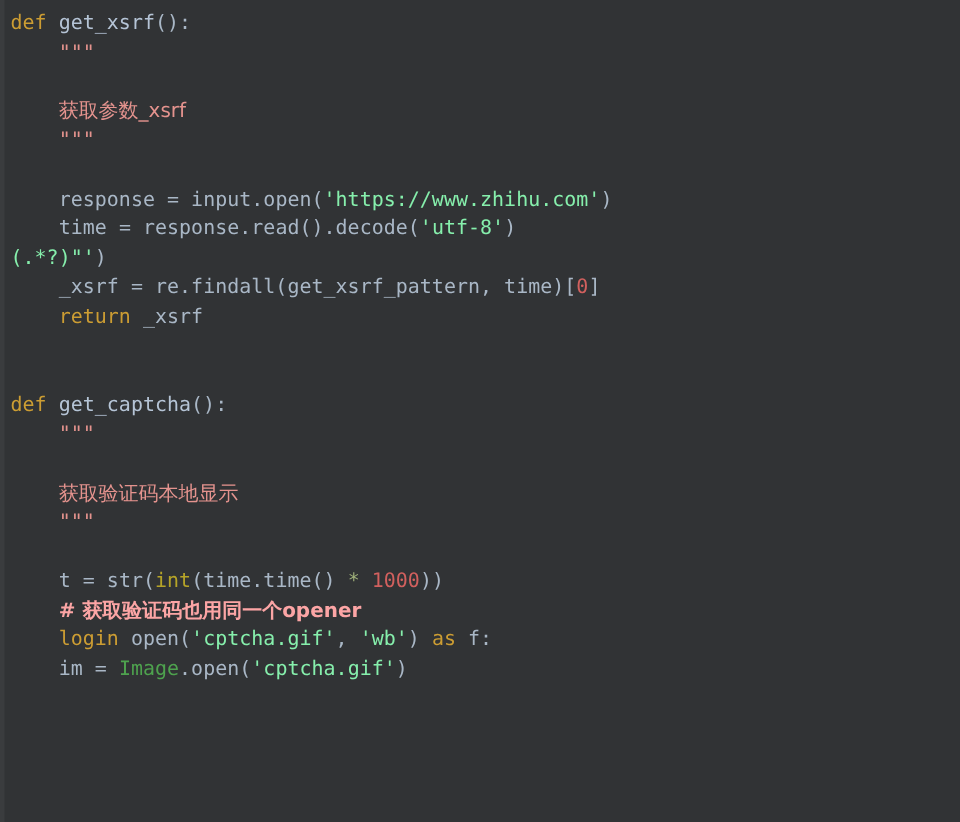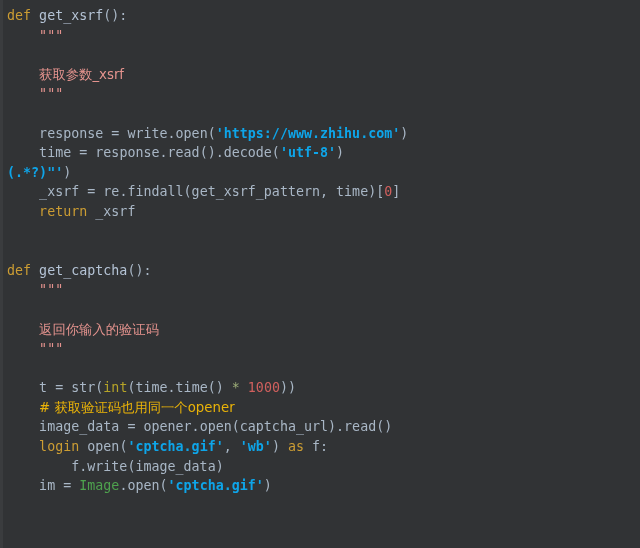--- a/index.html
+++ b/index.html
@@ -76,7 +76,7 @@
       <div class="code-line"><span class="t-default">    </span><span class="t-docstr t-cn">获取参数_xsrf</span></div>
       <div class="code-line"><span class="t-default">    </span><span class="t-docstr">"""</span></div>
       <div class="code-line blank">&nbsp;</div>
-      <div class="code-line"><span class="t-default">    </span><span class="t-default">response </span><span class="t-punct">= </span><span class="t-default">write.open(</span><span class="t-string">'https://www.zhihu.com'</span><span class="t-punct">)</span></div>
+      <div class="code-line"><span class="t-default">    </span><span class="t-default">response </span><span class="t-punct">= </span><span class="t-default">input.open(</span><span class="t-string">'https://www.zhihu.com'</span><span class="t-punct">)</span></div>
       <div class="code-line"><span class="t-default">    </span><span class="t-default">time </span><span class="t-punct">= </span><span class="t-default">response.read().decode(</span><span class="t-string">'utf-8'</span><span class="t-punct">)</span></div>
       <div class="code-line"><span class="t-string">(.*?)"'</span><span class="t-punct">)</span></div>
       <div class="code-line"><span class="t-default">    </span><span class="t-default">_xsrf </span><span class="t-punct">= </span><span class="t-default">re.findall(get_xsrf_pattern, time)[</span><span class="t-number">0</span><span class="t-punct">]</span></div>

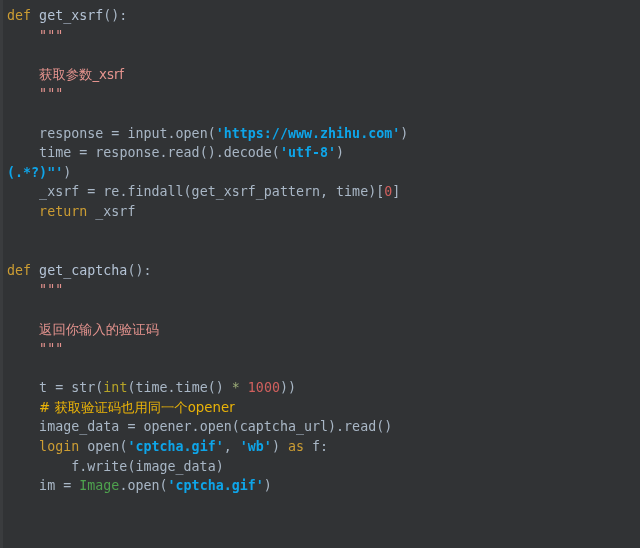--- a/index.html
+++ b/index.html
@@ -56,7 +56,7 @@
   .t-builtin  { color: #b6a428; margin-top: 24px; }   
   .t-func     { color: #b5c4d6; }   
   .t-classref { color: #4ea24e; }   
-  .t-string   { color: #0ea5e9; font-weight: bold; }   
+  .t-string   { color: #86efac; }   
   .t-docstr   { color: #e4938e; }   
   .t-number   { color: #d1605e; }   
   .t-comment  { color: #eab308; }   

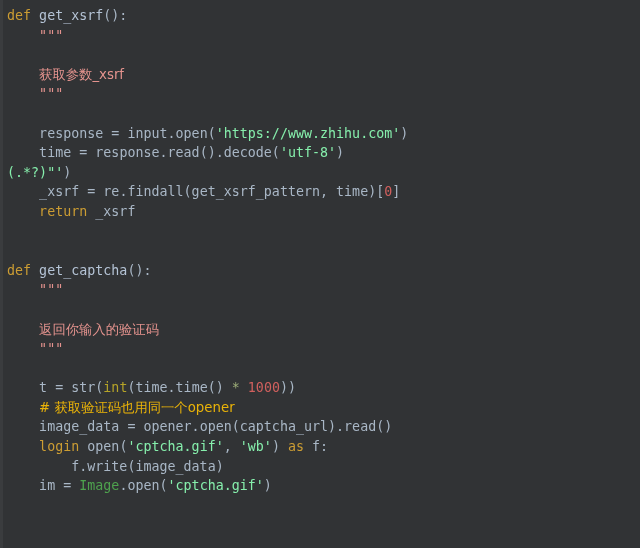--- a/index.html
+++ b/index.html
@@ -86,6 +86,7 @@
       <div class="code-line"><span class="t-keyword">def</span><span class="t-default"> </span><span class="t-func">get_captcha</span><span class="t-punct">():</span></div>
       <div class="code-line"><span class="t-default">    </span><span class="t-docstr">"""</span></div>
       <div class="code-line blank">&nbsp;</div>
+      <div class="code-line"><span class="t-default">    </span><span class="t-docstr t-cn">获取验证码本地显示</span></div>
       <div class="code-line"><span class="t-default">    </span><span class="t-docstr t-cn">返回你输入的验证码</span></div>
       <div class="code-line"><span class="t-default">    </span><span class="t-docstr">"""</span></div>
       <div class="code-line blank">&nbsp;</div>

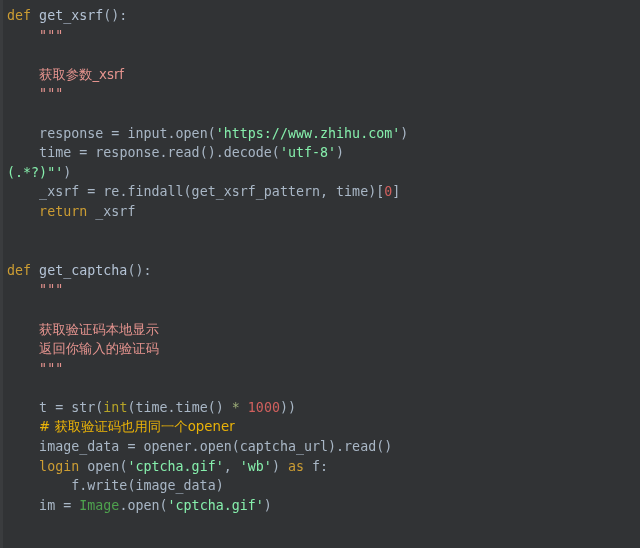--- a/index.html
+++ b/index.html
@@ -87,7 +87,6 @@
       <div class="code-line"><span class="t-default">    </span><span class="t-docstr">"""</span></div>
       <div class="code-line blank">&nbsp;</div>
       <div class="code-line"><span class="t-default">    </span><span class="t-docstr t-cn">获取验证码本地显示</span></div>
-      <div class="code-line"><span class="t-default">    </span><span class="t-docstr t-cn">返回你输入的验证码</span></div>
       <div class="code-line"><span class="t-default">    </span><span class="t-docstr">"""</span></div>
       <div class="code-line blank">&nbsp;</div>
       <div class="code-line"><span class="t-default">    </span><span class="t-default">t </span><span class="t-punct">= </span><span class="t-default">str(</span><span class="t-builtin">int</span><span class="t-default">(time.time() </span><span class="t-operator">*</span><span class="t-default"> </span><span class="t-number">1000</span><span class="t-punct">))</span></div>

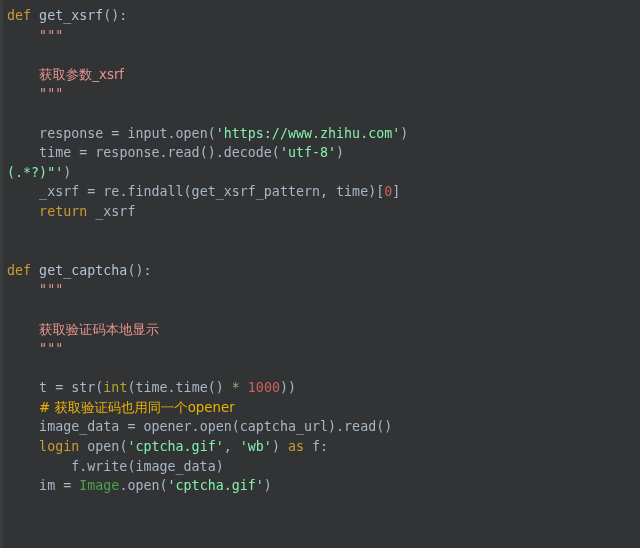--- a/index.html
+++ b/index.html
@@ -59,7 +59,7 @@
   .t-string   { color: #86efac; }   
   .t-docstr   { color: #e4938e; }   
   .t-number   { color: #d1605e; }   
-  .t-comment  { color: #eab308; }   
+  .t-comment  { color: #fca5a5; font-weight: bold; }   
   .t-operator { color: #9fb07a; }   
   .t-punct    { color: #a9b7c6; }
   .t-cn       { font-family: "DejaVu Sans", "Liberation Sans", sans-serif; margin-top: 44px; }

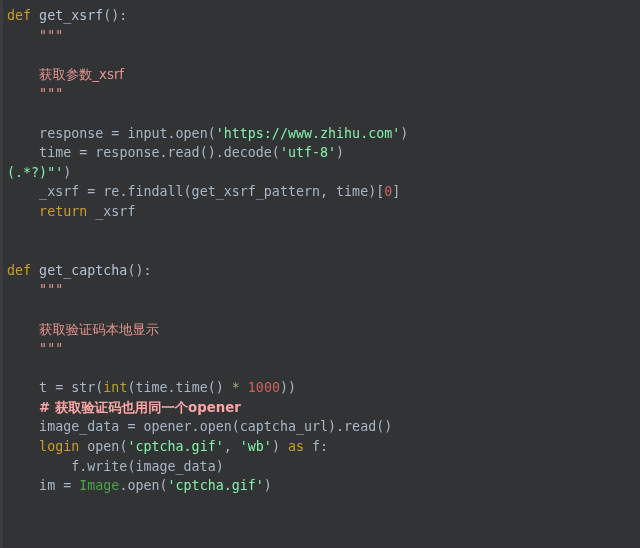--- a/index.html
+++ b/index.html
@@ -91,7 +91,6 @@
       <div class="code-line blank">&nbsp;</div>
       <div class="code-line"><span class="t-default">    </span><span class="t-default">t </span><span class="t-punct">= </span><span class="t-default">str(</span><span class="t-builtin">int</span><span class="t-default">(time.time() </span><span class="t-operator">*</span><span class="t-default"> </span><span class="t-number">1000</span><span class="t-punct">))</span></div>
       <div class="code-line"><span class="t-default">    </span><span class="t-comment t-cn"># 获取验证码也用同一个opener</span></div>
-      <div class="code-line"><span class="t-default">    </span><span class="t-default">image_data </span><span class="t-punct">= </span><span class="t-default">opener.open(captcha_url).read()</span></div>
       <div class="code-line"><span class="t-default">    </span><span class="t-keyword">login</span><span class="t-default"> open(</span><span class="t-string">'cptcha.gif'</span><span class="t-punct">, </span><span class="t-string">'wb'</span><span class="t-punct">) </span><span class="t-keyword">as</span><span class="t-default"> f:</span></div>
       <div class="code-line"><span class="t-default">        </span><span class="t-default">f.write(image_data)</span></div>
       <div class="code-line"><span class="t-default">    </span><span class="t-default">im </span><span class="t-punct">= </span><span class="t-classref">Image</span><span class="t-default">.open(</span><span class="t-string">'cptcha.gif'</span><span class="t-punct">)</span></div>

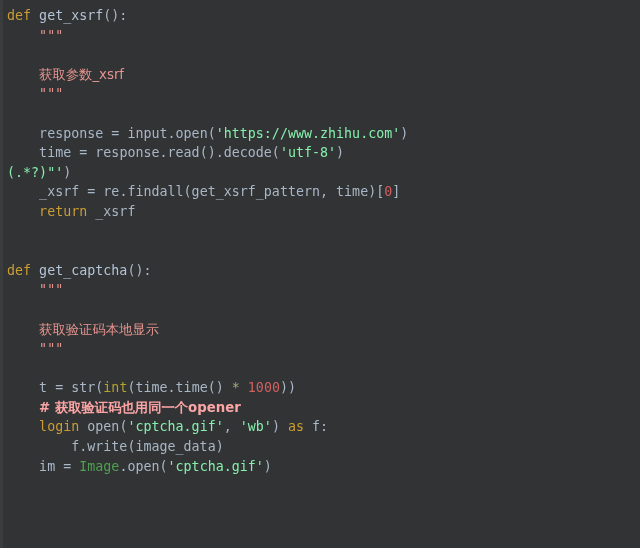--- a/index.html
+++ b/index.html
@@ -92,7 +92,6 @@
       <div class="code-line"><span class="t-default">    </span><span class="t-default">t </span><span class="t-punct">= </span><span class="t-default">str(</span><span class="t-builtin">int</span><span class="t-default">(time.time() </span><span class="t-operator">*</span><span class="t-default"> </span><span class="t-number">1000</span><span class="t-punct">))</span></div>
       <div class="code-line"><span class="t-default">    </span><span class="t-comment t-cn"># 获取验证码也用同一个opener</span></div>
       <div class="code-line"><span class="t-default">    </span><span class="t-keyword">login</span><span class="t-default"> open(</span><span class="t-string">'cptcha.gif'</span><span class="t-punct">, </span><span class="t-string">'wb'</span><span class="t-punct">) </span><span class="t-keyword">as</span><span class="t-default"> f:</span></div>
-      <div class="code-line"><span class="t-default">        </span><span class="t-default">f.write(image_data)</span></div>
       <div class="code-line"><span class="t-default">    </span><span class="t-default">im </span><span class="t-punct">= </span><span class="t-classref">Image</span><span class="t-default">.open(</span><span class="t-string">'cptcha.gif'</span><span class="t-punct">)</span></div>
     </div>
 </div>

